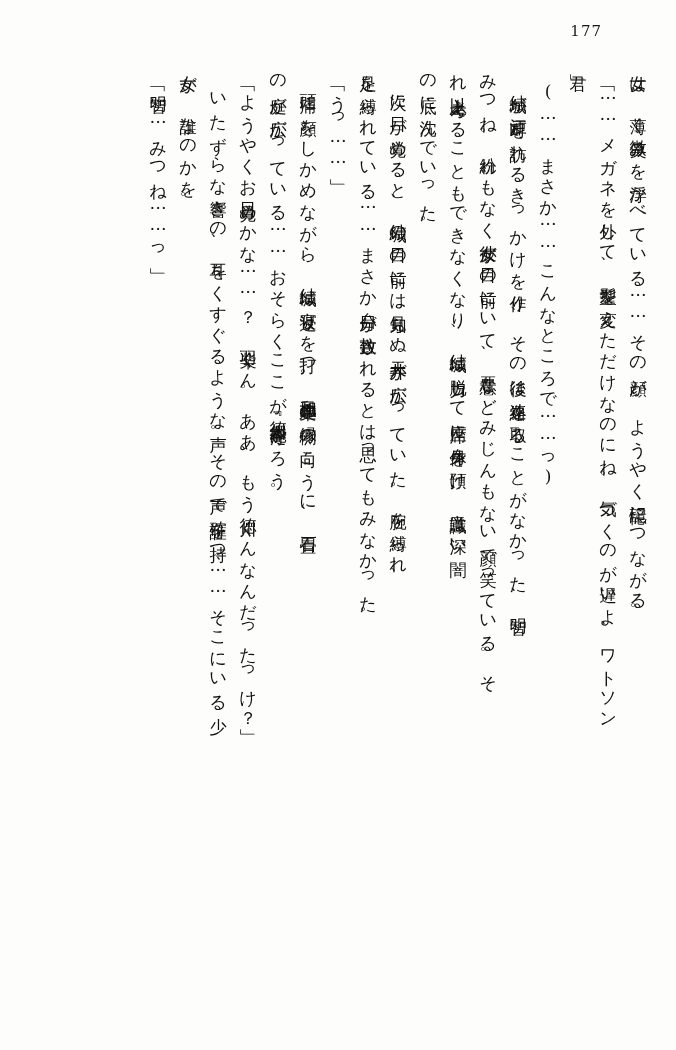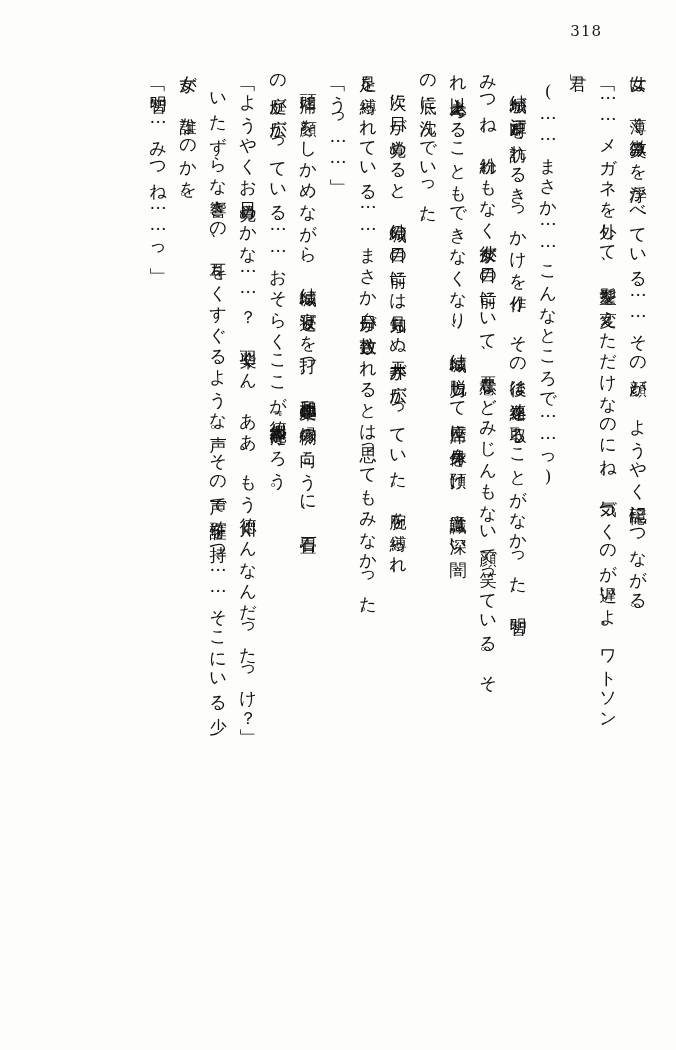--- a/index.html
+++ b/index.html
@@ -68,7 +68,7 @@
 
 <div class="page">
 
-  <div class="page-number">318</div>
+  <div class="page-number">177</div>
 
   <div class="text-area">
     <div class="vline">女は、薄く微笑みを浮かべている……その顔が、ようやく記憶につながる。</div>

